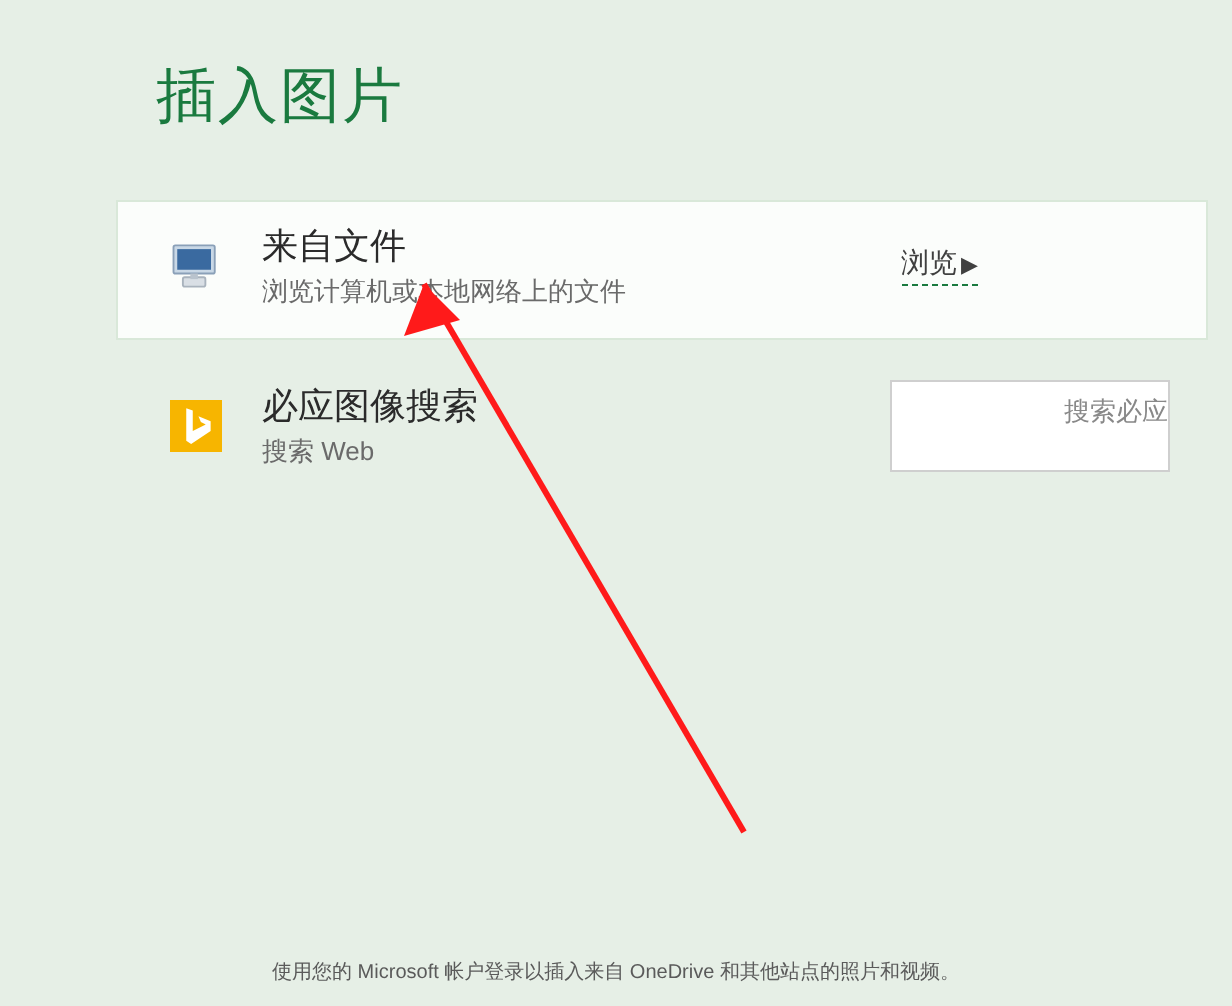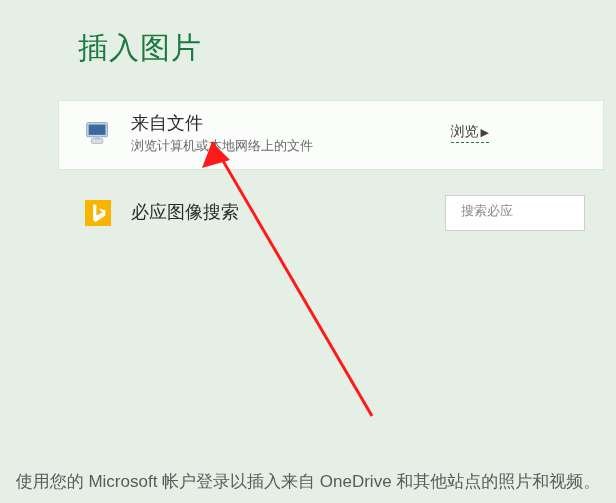--- a/index.html
+++ b/index.html
@@ -77,12 +77,12 @@
     flex: 0 0 140px;
     border: 1px solid #cfcfcf;
     background: #ffffff;
-    height: 36px;
-    padding: 4px 15px;
+    height: 46px;
+    padding: 4px 0;
     font-size: 13px;
     color: #888;
     line-height: 22px;
-    text-align: left;
+    text-align: right;
     margin-right: 0;
   }
   .footer-text {

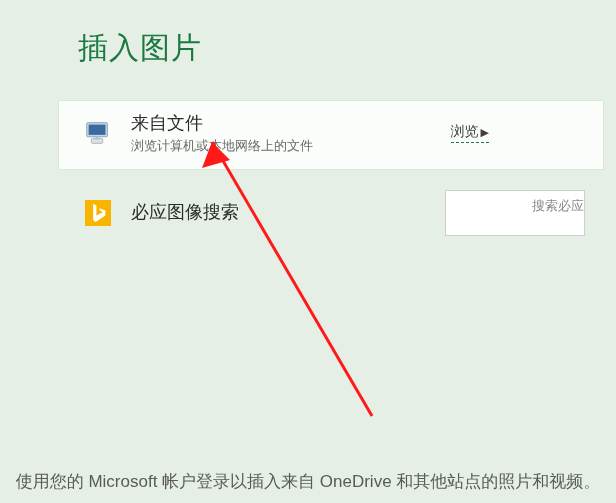--- a/index.html
+++ b/index.html
@@ -134,6 +134,7 @@
   </div>
   <div class="option-texts">
     <div class="option-title">必应图像搜索</div>
+    <div class="option-sub">搜索 Web</div>
   </div>
   <div class="search-box">搜索必应</div>
 </div>

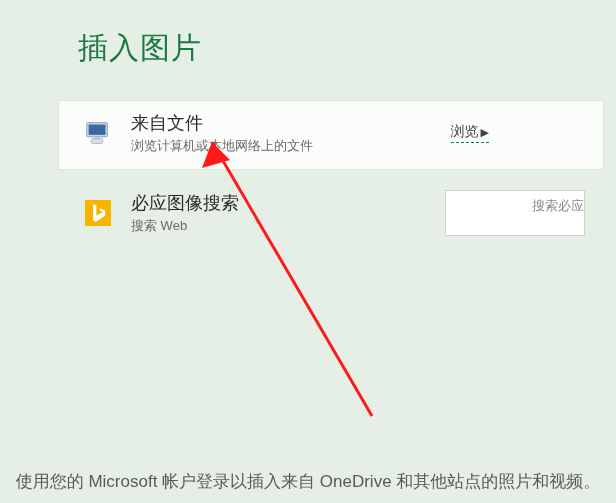--- a/index.html
+++ b/index.html
@@ -91,7 +91,7 @@
     left: 0;
     right: 0;
     text-align: center;
-    font-size: 17px;
+    font-size: 10px;
     color: #5a5a5a;
   }
   .red-arrow {

